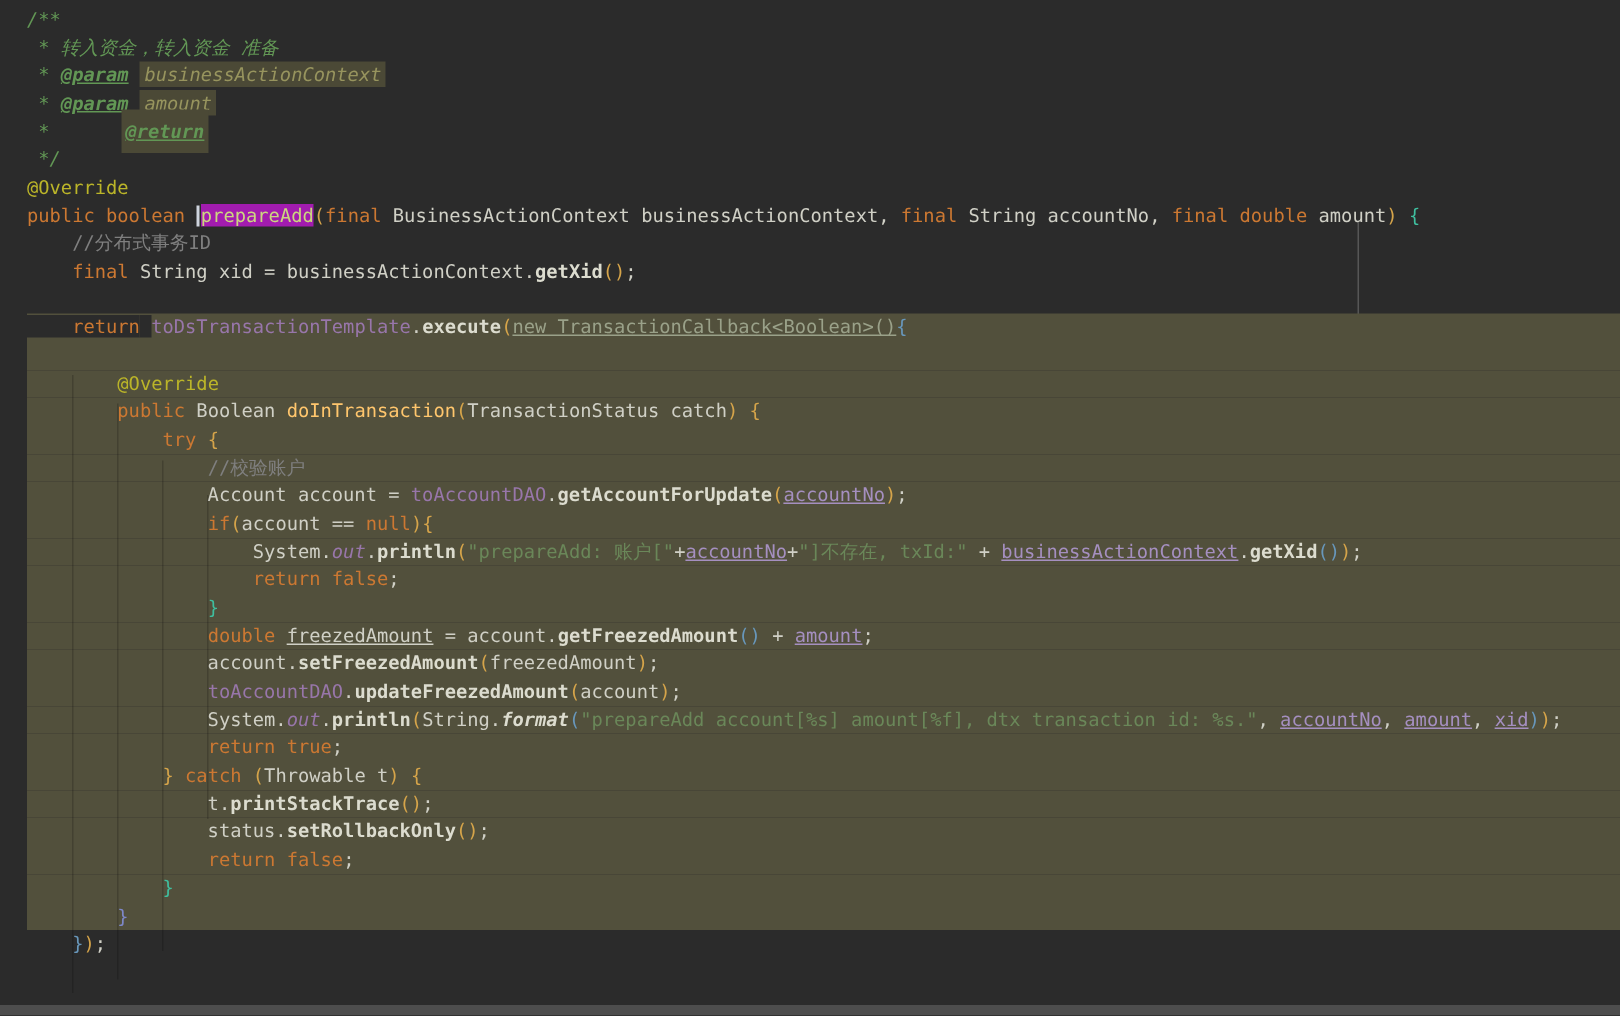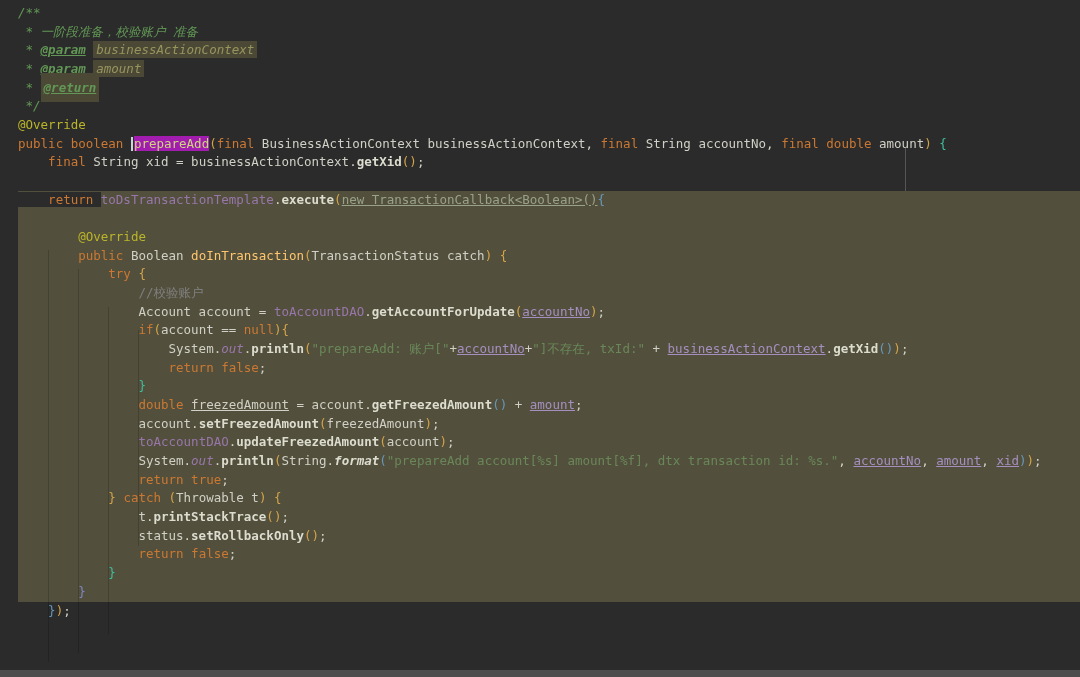--- a/index.html
+++ b/index.html
@@ -52,7 +52,7 @@
   <div class="margin-guide" style="left: 905px; top: 148px; height: 84px;"></div>
   <div class="lines">
       <div class="line"><span class="tok t-doc">/**</span></div>
-      <div class="line"><span class="tok t-doc"> * 一阶段准备，校验账户 准备</span></div>
+      <div class="line"><span class="tok t-doc"> * 转入资金，转入资金 准备</span></div>
       <div class="line"><span class="tok t-doc"> * </span><span class="tok t-doctag">@param</span><span class="tok t-doc"> </span><span class="tok t-docv">businessActionContext</span></div>
       <div class="line"><span class="tok t-doc"> * </span><span class="tok t-doctag">@param</span><span class="tok t-doc"> </span><span class="tok t-docv">amount</span></div>
       <div class="line"><span class="tok t-doc"> * </span><span class="tok t-doctagbox">@return</span></div>

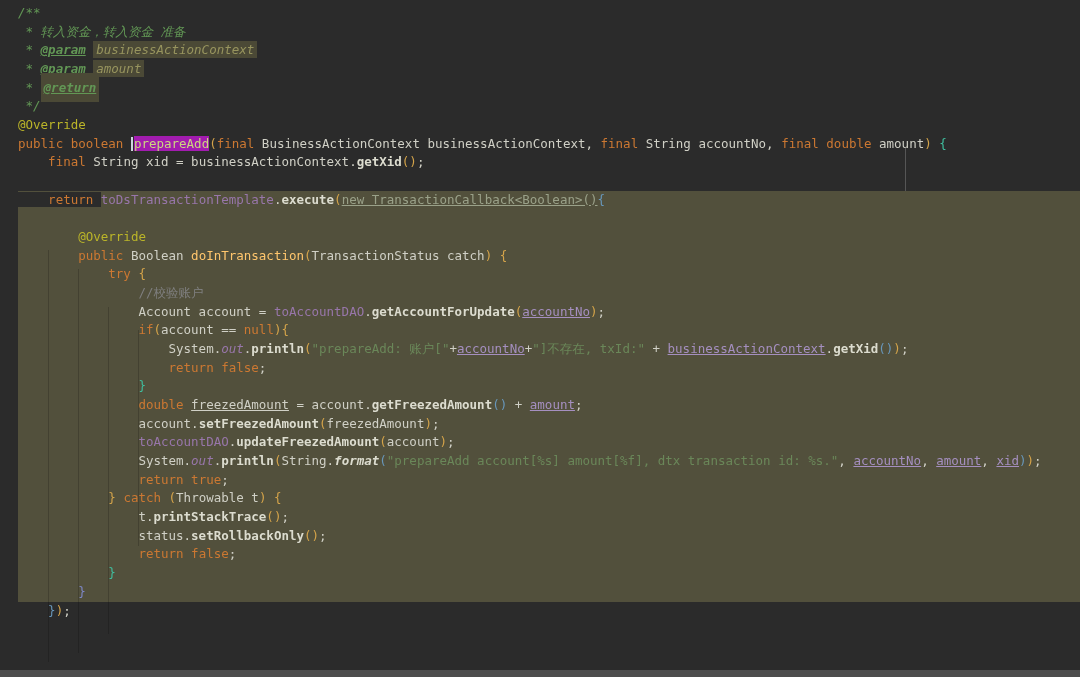--- a/index.html
+++ b/index.html
@@ -29,7 +29,7 @@
   .t-doc  { color:#629755; font-style:italic; }
   .t-doctag { color:#629755; font-style:italic; font-weight:bold; text-decoration:underline; }
   .t-doctagbox { color:#629755; font-style:italic; font-weight:bold; text-decoration:underline;
-                 background:#4b4936; padding:7px 3px; }
+                 background:#4b4936; padding:7px 3px;margin-left:40px; }
   .t-docv { color:#97945e; font-style:italic; background:#4b4936; padding:1px 3px; }
   .t-newg { color:#9aa189; text-decoration:underline;margin-top:44px; }
   .t-b1 { color:#d5a win44; } 

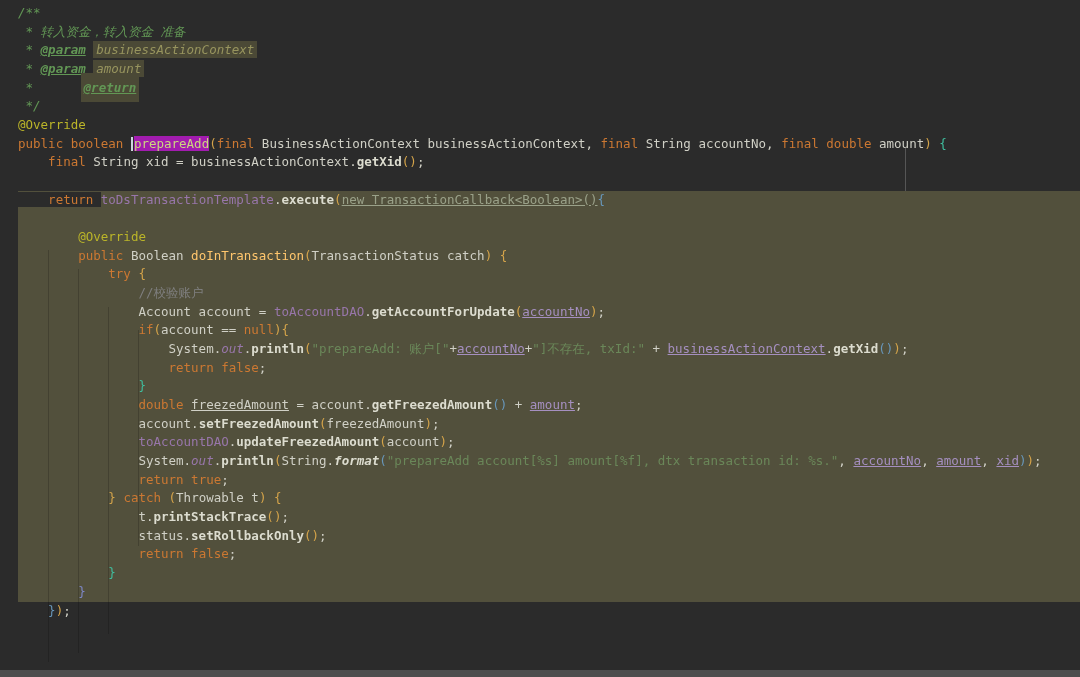--- a/index.html
+++ b/index.html
@@ -59,6 +59,7 @@
       <div class="line"><span class="tok t-doc"> */</span></div>
       <div class="line"><span class="tok t-ann">@Override</span></div>
       <div class="line"><span class="tok t-k">public</span><span class="tok t-p"> </span><span class="tok t-k">boolean</span><span class="tok t-p"> </span><span class="tok t-caret"></span><span class="tok t-declhl">prepareAdd</span><span class="tok t-b1">(</span><span class="tok t-k">final</span><span class="tok t-p"> BusinessActionContext businessActionContext, </span><span class="tok t-k">final</span><span class="tok t-p"> String accountNo, </span><span class="tok t-k">final</span><span class="tok t-p"> </span><span class="tok t-k">double</span><span class="tok t-p"> amount</span><span class="tok t-b1">)</span><span class="tok t-p"> </span><span class="tok t-b3">{</span></div>
+      <div class="line"><span class="tok t-p">    </span><span class="tok t-c">//分布式事务ID</span></div>
       <div class="line"><span class="tok t-p">    </span><span class="tok t-k">final</span><span class="tok t-p"> String xid = businessActionContext.</span><span class="tok t-m">getXid</span><span class="tok t-b1">()</span><span class="tok t-p">;</span></div>
       <div class="line"></div>
       <div class="line sel"><span class="tok t-dark">    </span><span class="tok t-k t-dark">return</span><span class="tok t-dark"> </span><span class="tok t-f">toDsTransactionTemplate</span><span class="tok t-p">.</span><span class="tok t-m">execute</span><span class="tok t-b1">(</span><span class="tok t-newg">new TransactionCallback&lt;Boolean&gt;()</span><span class="tok t-b2">{</span></div>

